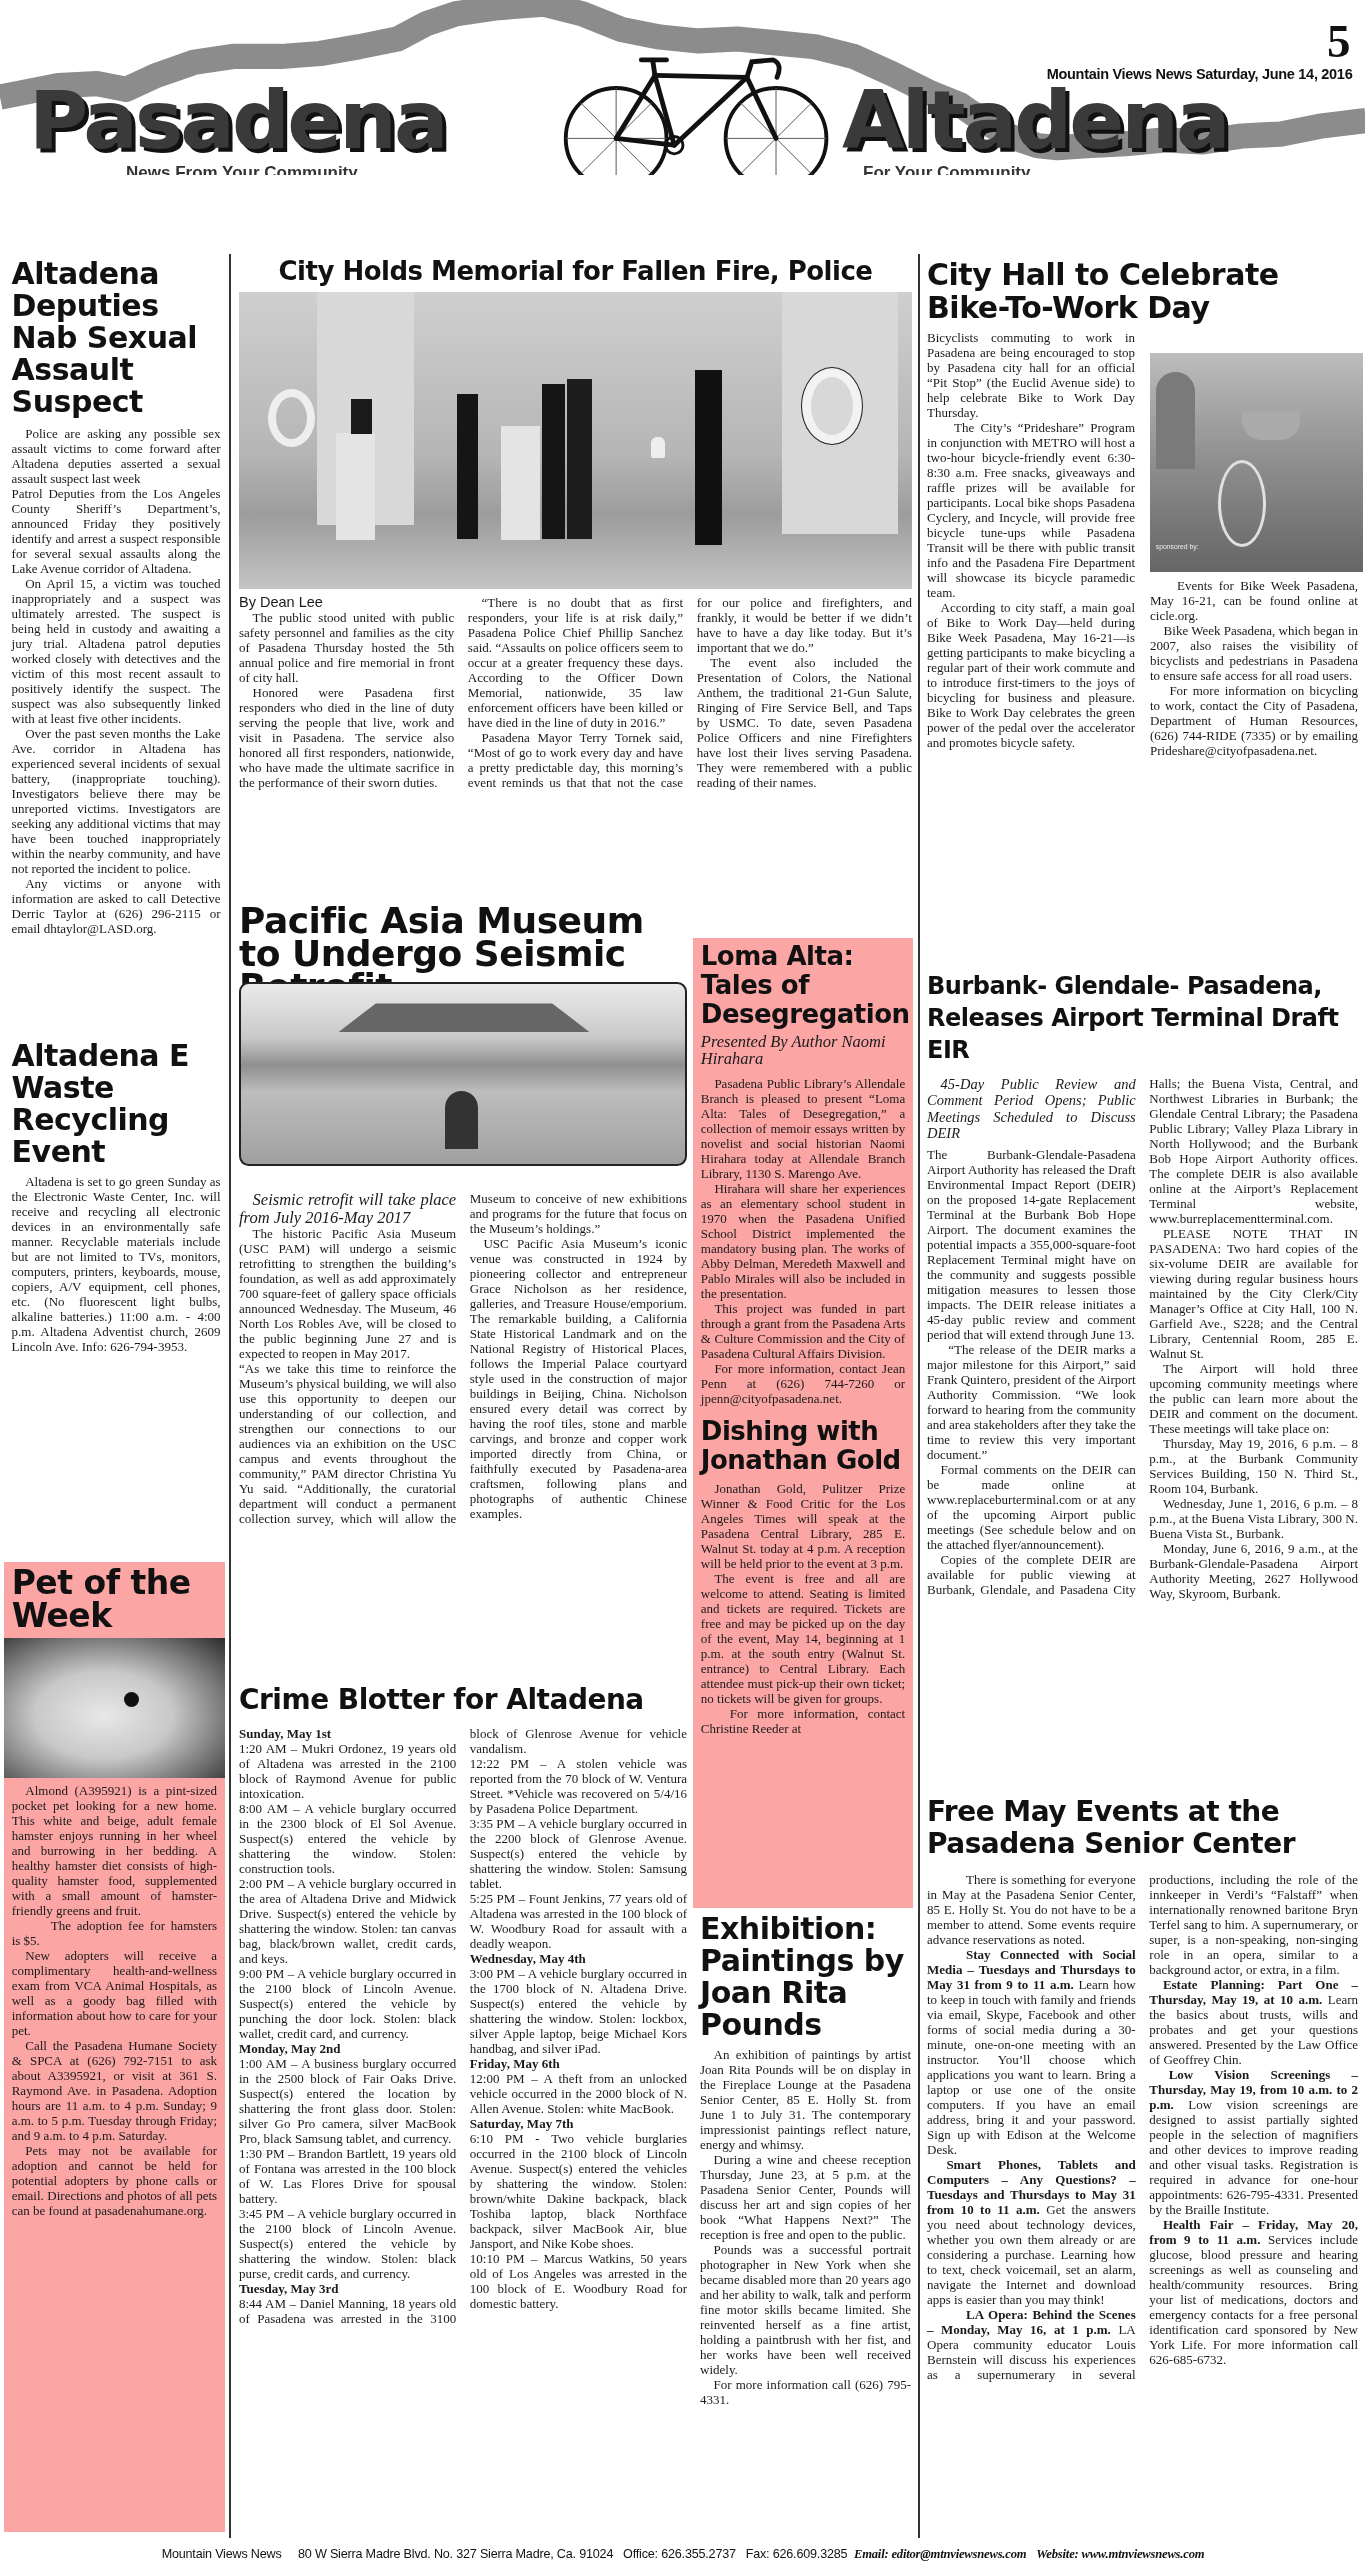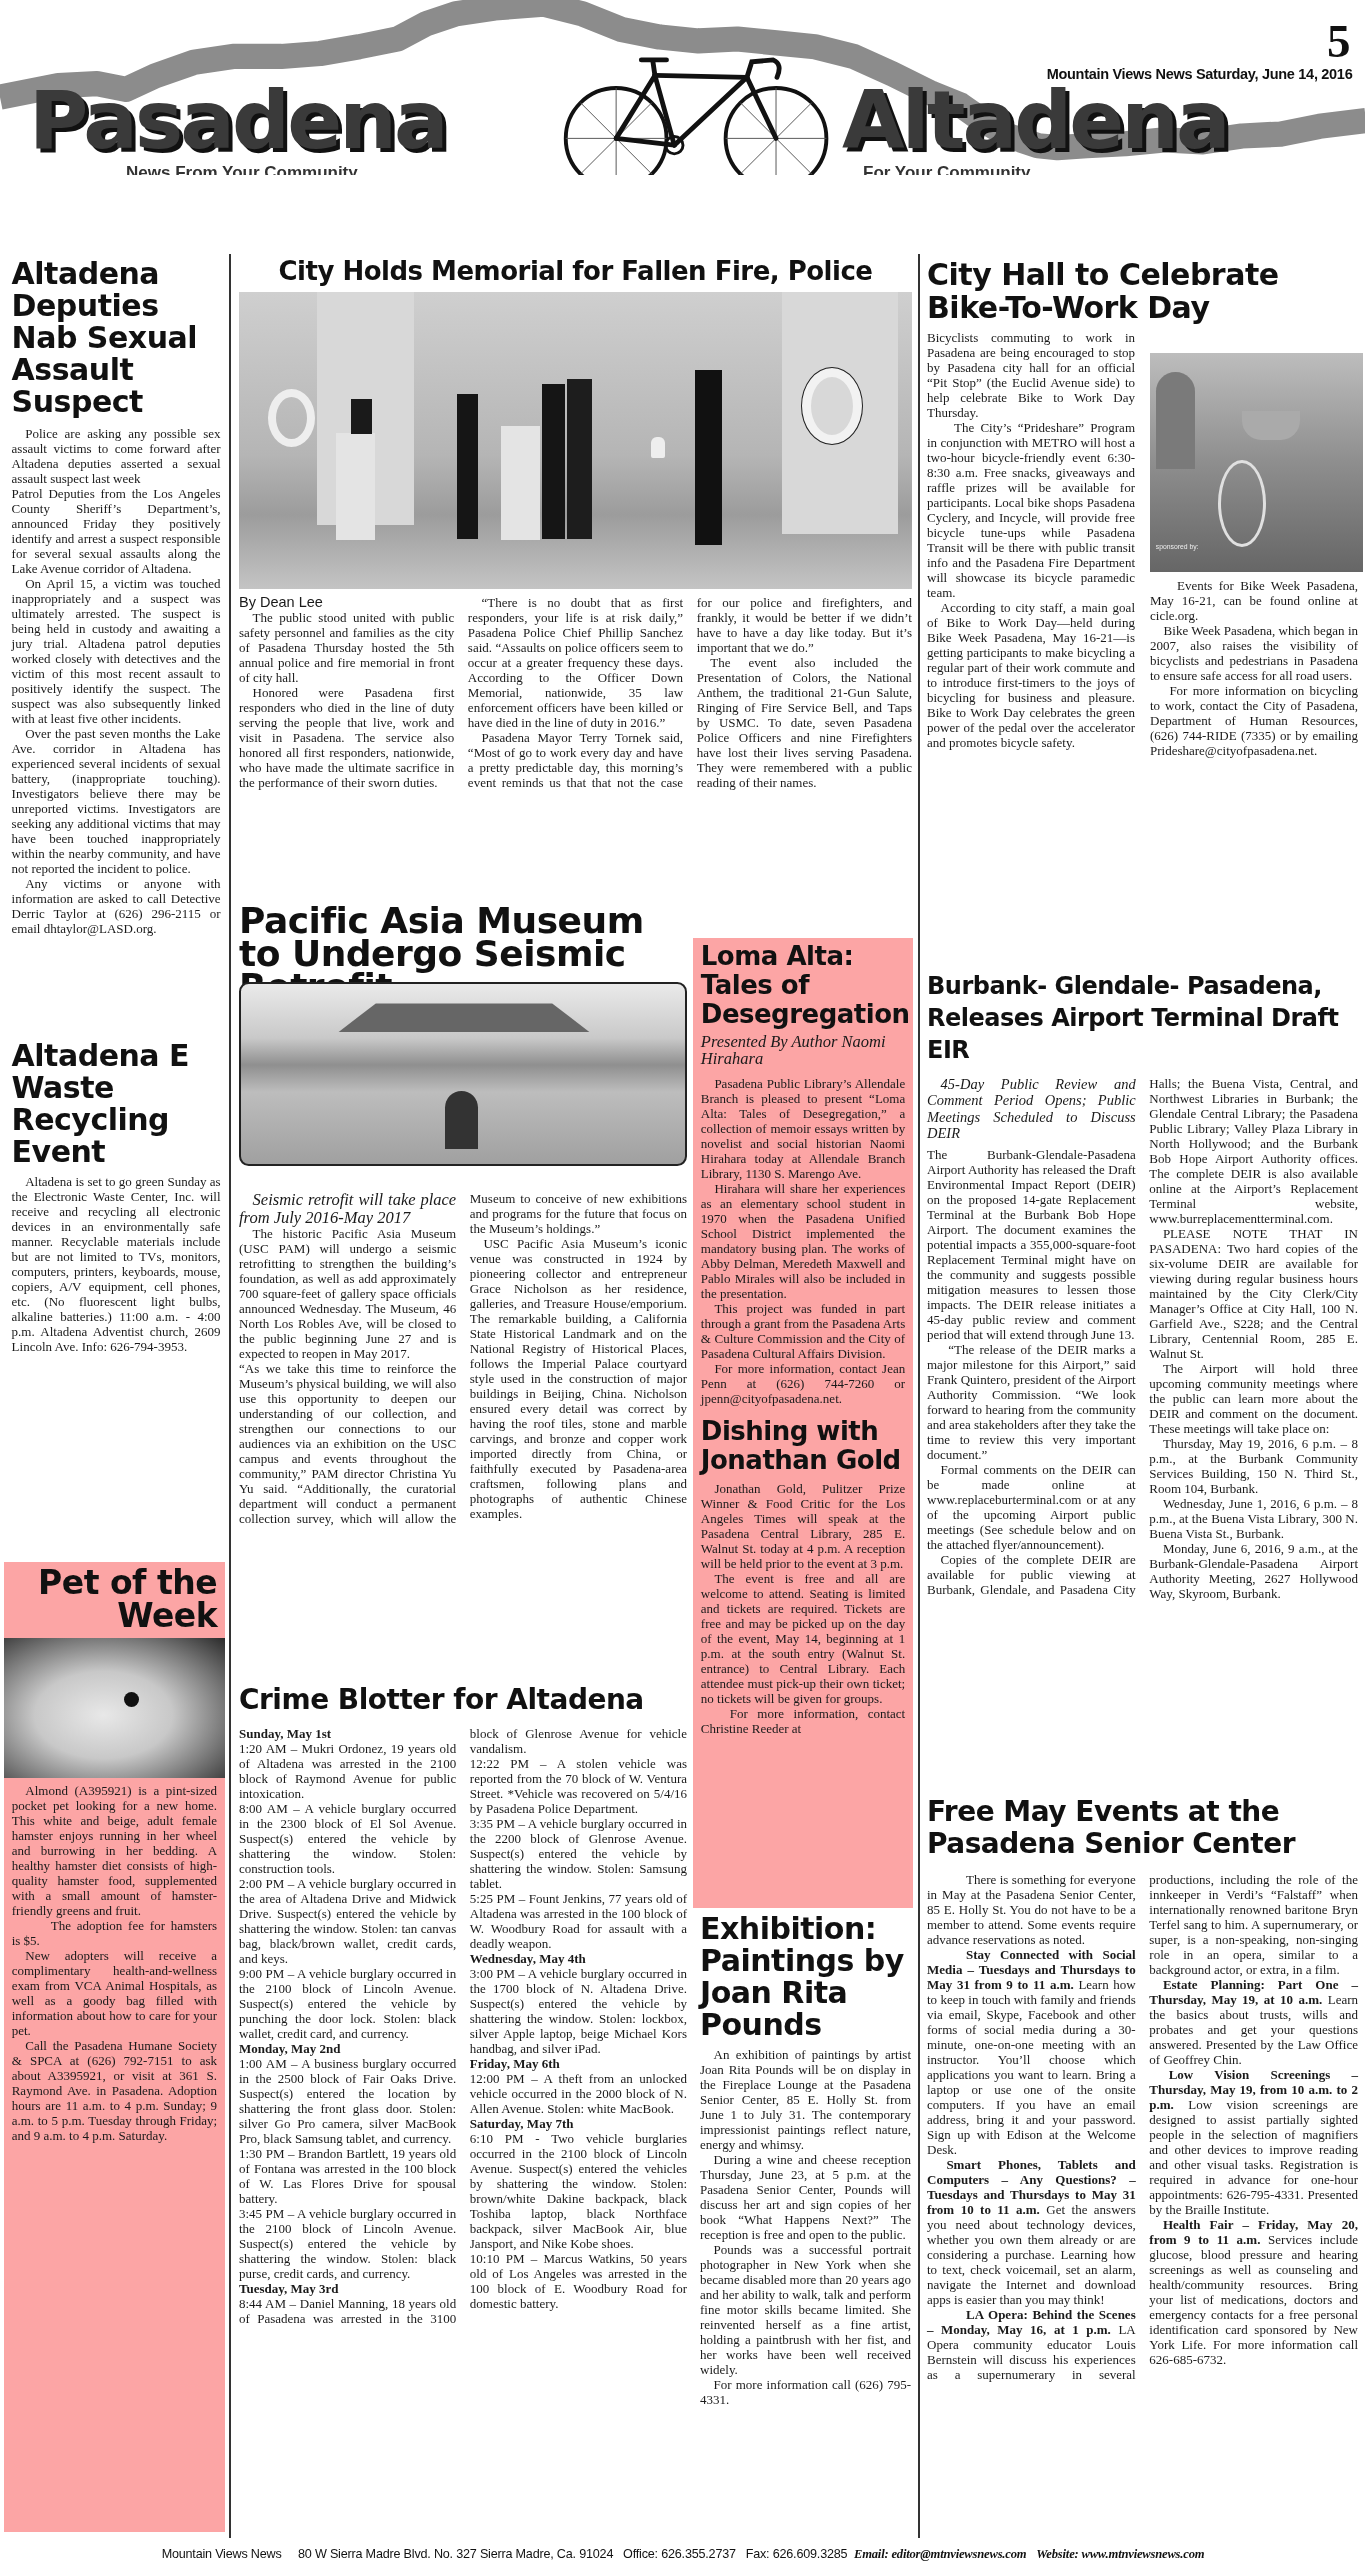--- a/index.html
+++ b/index.html
@@ -99,7 +99,7 @@
 </article>
 
 <article class="col shade" style="left:3.9px;top:1562px;width:221px;height:970px;padding:0 7.8px">
-  <h2 class="head" style="font-size:33px;line-height:33px;text-align:right;padding-top:3.9px;margin-bottom:5.8px">Pet of the Week</h2>
+  <h2 class="head" style="font-size:33px;line-height:33px;text-align:left;padding-top:3.9px;margin-bottom:5.8px">Pet of the Week</h2>
   <div class="photo" style="position:relative;margin:0 -7.8px;height:140px;background:radial-gradient(ellipse at 45% 55%, #e8e8e8 0%, #c8c8c8 40%, #7a7a7a 70%, #2a2a2a 100%)">
     <div style="position:absolute;left:120px;top:54px;width:15.5px;height:15.5px;border-radius:50%;background:#111"></div>
   </div>

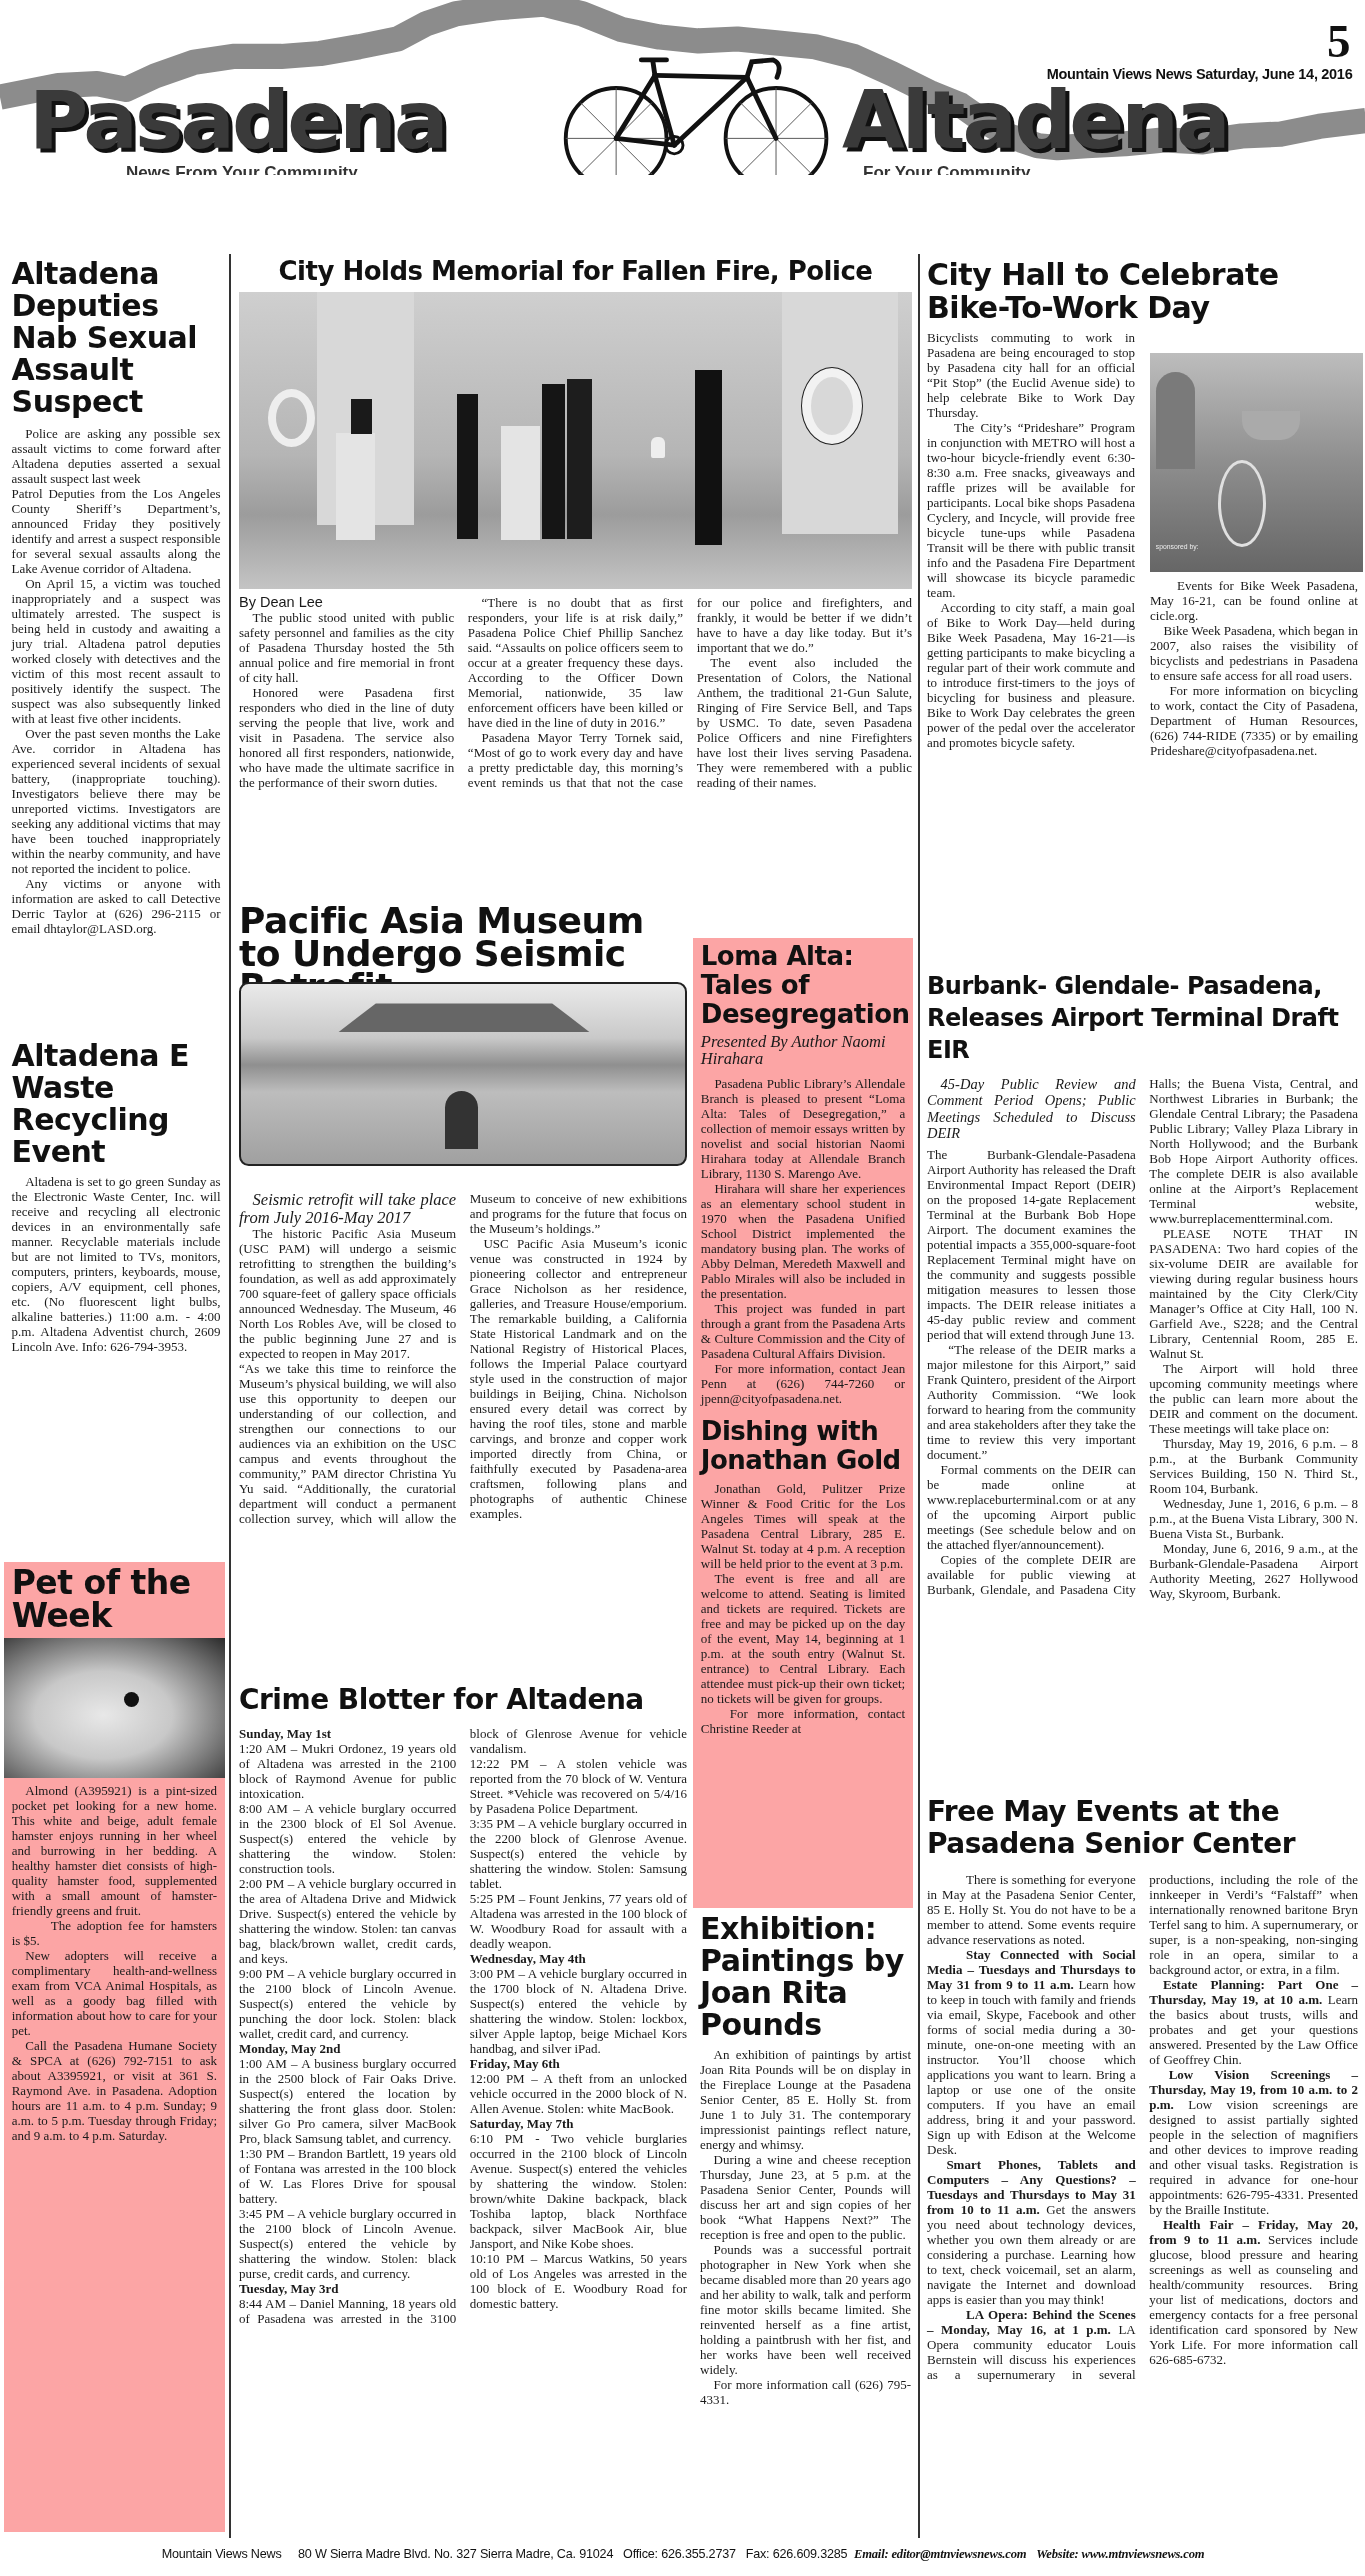--- a/index.html
+++ b/index.html
@@ -108,6 +108,7 @@
     <p style="text-indent:39px">The adoption fee for hamsters is $5.</p>
     <p>New adopters will receive a complimentary health-and-wellness exam from VCA Animal Hospitals, as well as a goody bag filled with information about how to care for your pet.</p>
     <p>Call the Pasadena Humane Society &amp; SPCA at (626) 792-7151 to ask about A3395921, or visit at 361 S. Raymond Ave. in Pasadena. Adoption hours are 11 a.m. to 4 p.m. Sunday; 9 a.m. to 5 p.m. Tuesday through Friday; and 9 a.m. to 4 p.m. Saturday.</p>
+    <p>Pets may not be available for adoption and cannot be held for potential adopters by phone calls or email. Directions and photos of all pets can be found at pasadenahumane.org.</p>
   </div>
 </article>
 

